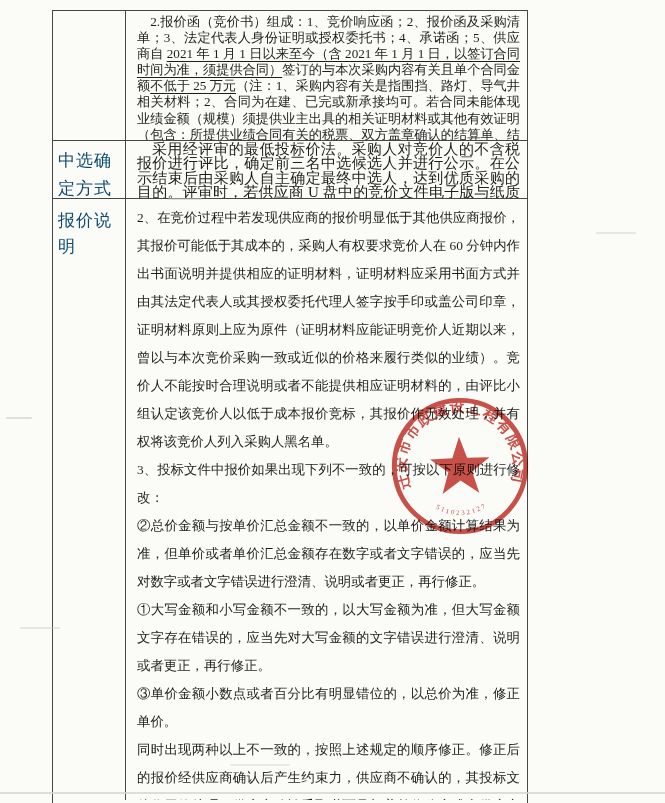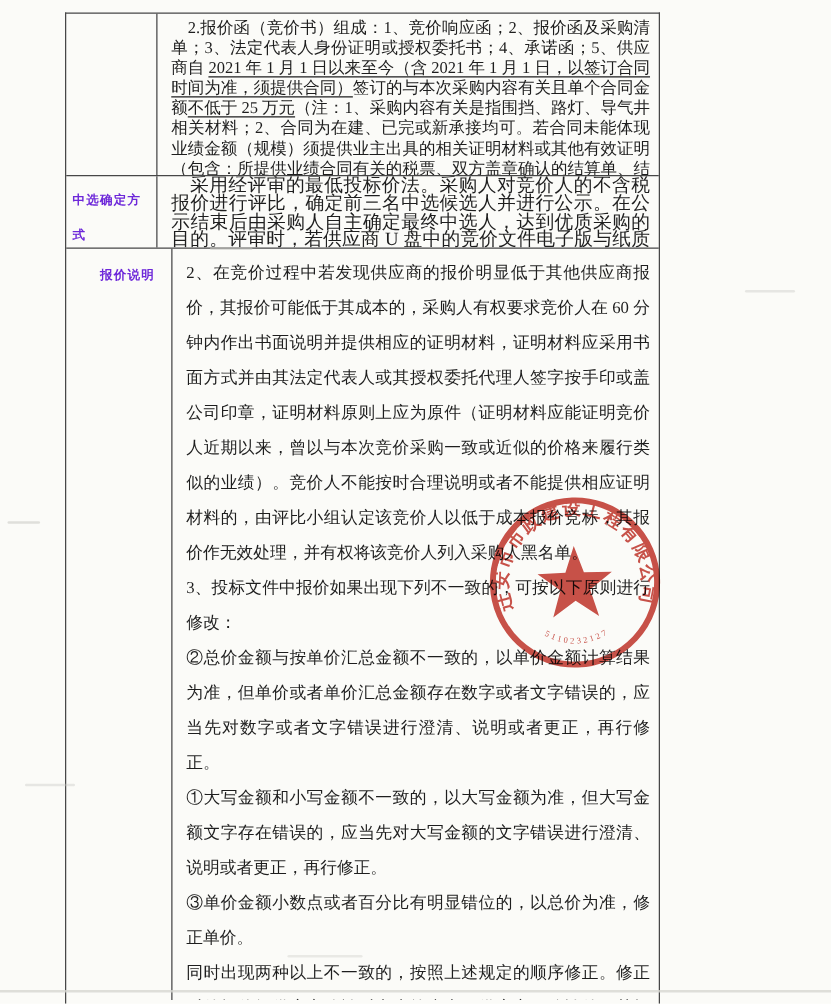--- a/index.html
+++ b/index.html
@@ -26,8 +26,8 @@
   .cell{box-sizing:border-box;}
   .label-cell{
     width:73px;flex:0 0 73px;border-right:1.5px solid #474747;
-    font-size:10px;font-weight:bold;letter-spacing:1px;
-    padding:8px 3px 0 5px;line-height:26px;color:#6d28d9;
+    font-size:17px;font-weight:normal;letter-spacing:1px;
+    padding:8px 3px 0 5px;line-height:26px;color:#0c4a6e;
   }
   .row-2 .label-cell{padding-top:6px;line-height:28px;}
   .row-3 .label-cell{text-align:center;padding-top:9px;letter-spacing:1px;margin-left:12px;}

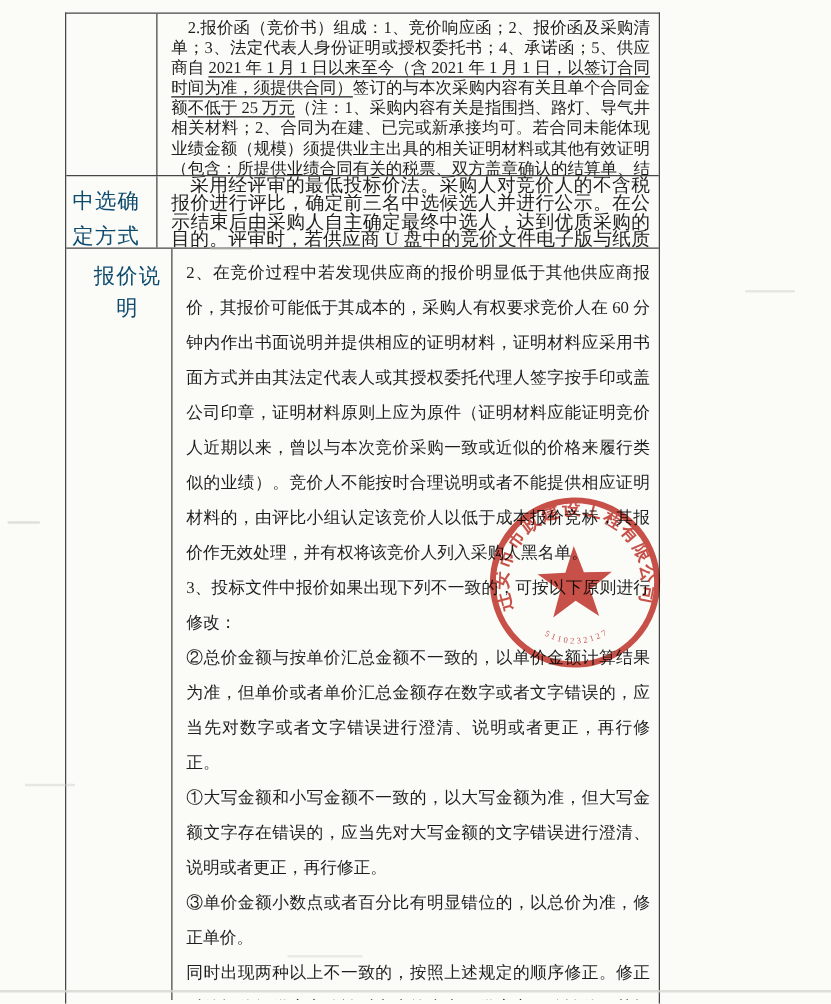--- a/index.html
+++ b/index.html
@@ -30,7 +30,7 @@
     padding:8px 3px 0 5px;line-height:26px;color:#0c4a6e;
   }
   .row-2 .label-cell{padding-top:6px;line-height:28px;}
-  .row-3 .label-cell{text-align:center;padding-top:9px;letter-spacing:1px;margin-left:12px;}
+  .row-3 .label-cell{text-align:left;padding-top:9px;letter-spacing:1px;}
   .content-cell{
     flex:1;overflow:hidden;text-align:justify;color:#1e1e1e;
     padding:2px 7px 0 11px;

